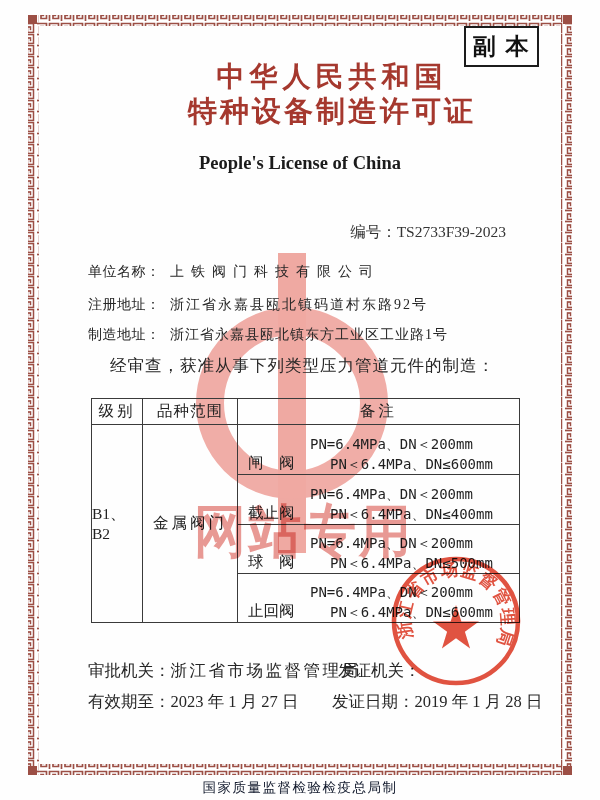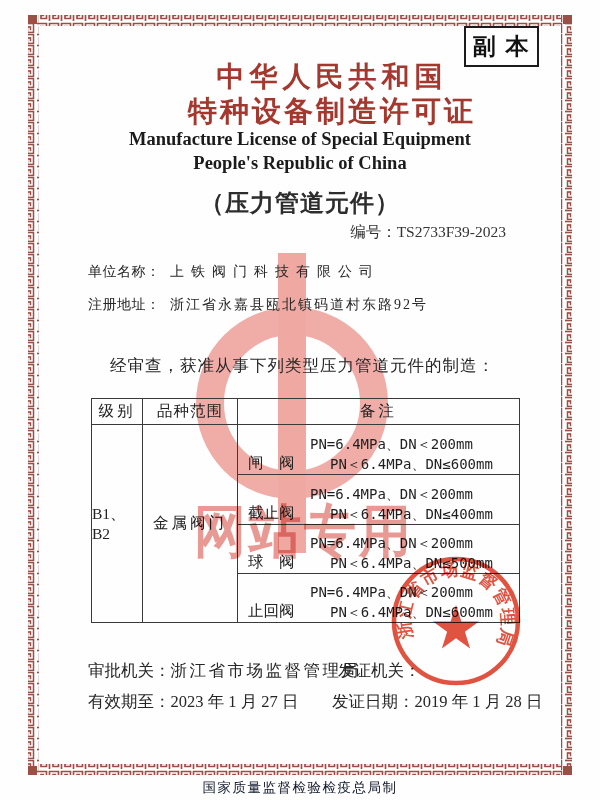--- a/index.html
+++ b/index.html
@@ -104,7 +104,6 @@
 
     <div class="t-cn t1">中华人民共和国</div>
     <div class="t-cn t2">特种设备制造许可证</div>
-    <div class="t-en e1">Manufacture License of Special Equipment</div>
     <div class="t-en e2">People's Republic of China</div>
     <div class="subtitle">（压力管道元件）</div>
 

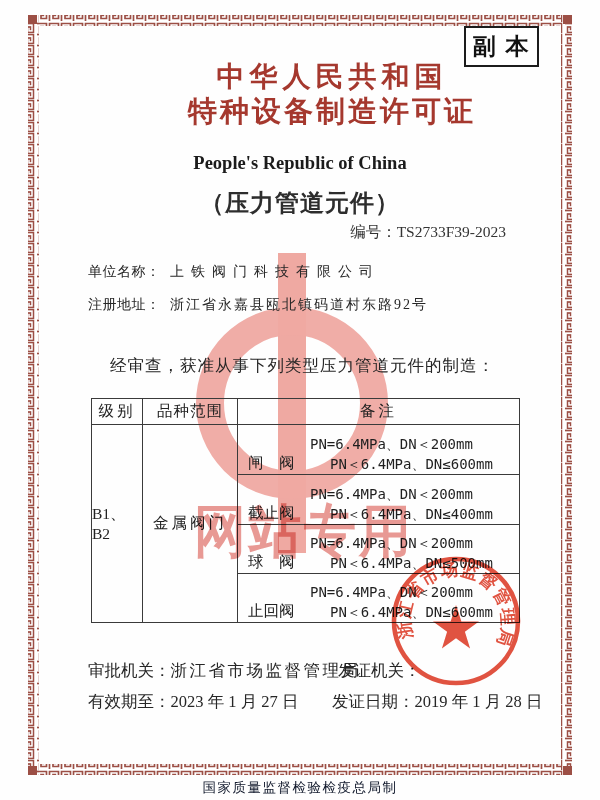--- a/index.html
+++ b/index.html
@@ -104,7 +104,7 @@
 
     <div class="t-cn t1">中华人民共和国</div>
     <div class="t-cn t2">特种设备制造许可证</div>
-    <div class="t-en e2">People's Republic of China</div>
+    <div class="t-en e2">People's License of China</div>
     <div class="subtitle">（压力管道元件）</div>
 
     <div class="license">

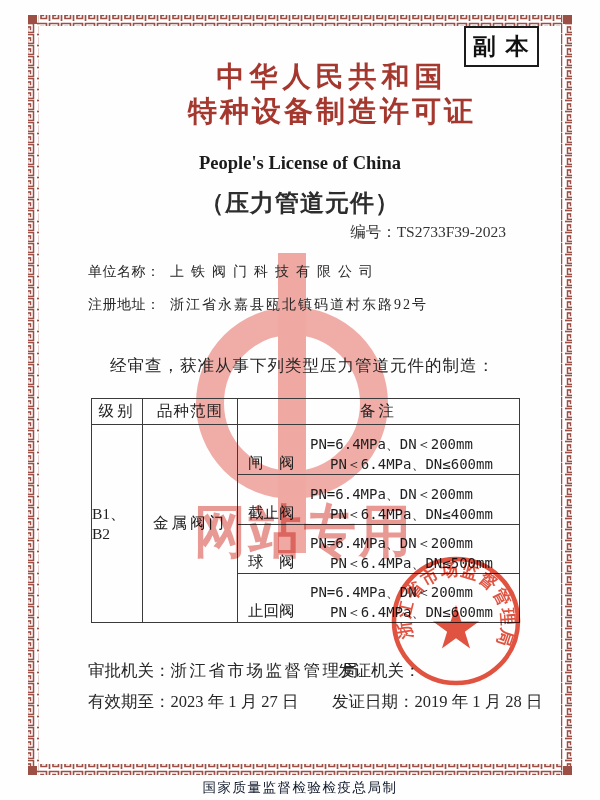--- a/index.html
+++ b/index.html
@@ -105,7 +105,6 @@
     <div class="t-cn t1">中华人民共和国</div>
     <div class="t-cn t2">特种设备制造许可证</div>
     <div class="t-en e2">People's License of China</div>
-    <div class="subtitle">（压力管道元件）</div>
 
     <div class="license">
       <span>编号：</span><span>TS2733F39-2023</span>

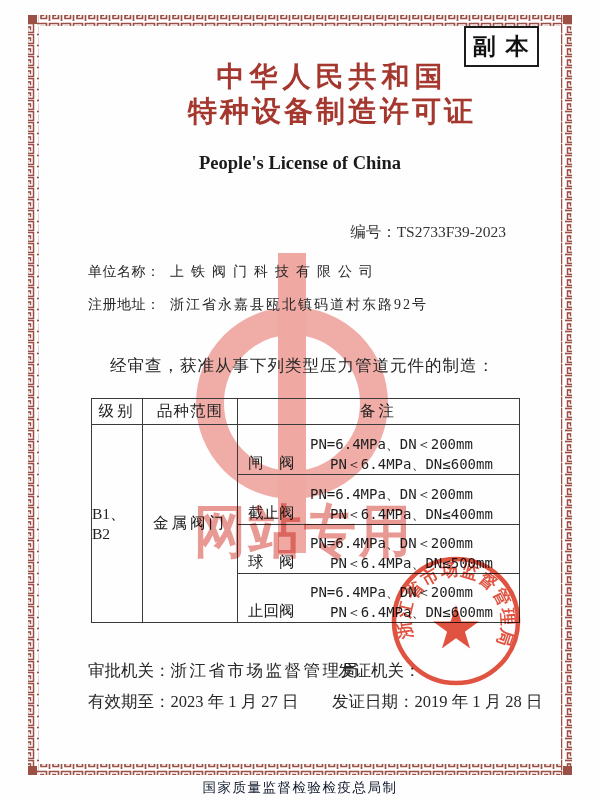--- a/index.html
+++ b/index.html
@@ -116,6 +116,9 @@
     <div class="info-row ir1">
       <span class="lbl">注册地址：</span><span class="val">浙江省永嘉县瓯北镇码道村东路92号</span>
     </div>
+    <div class="info-row ir2">
+      <span class="lbl">制造地址：</span><span class="val">浙江省永嘉县瓯北镇东方工业区工业路1号</span>
+    </div>
 
     <div class="statement">经审查，获准从事下列类型压力管道元件的制造：</div>
 

